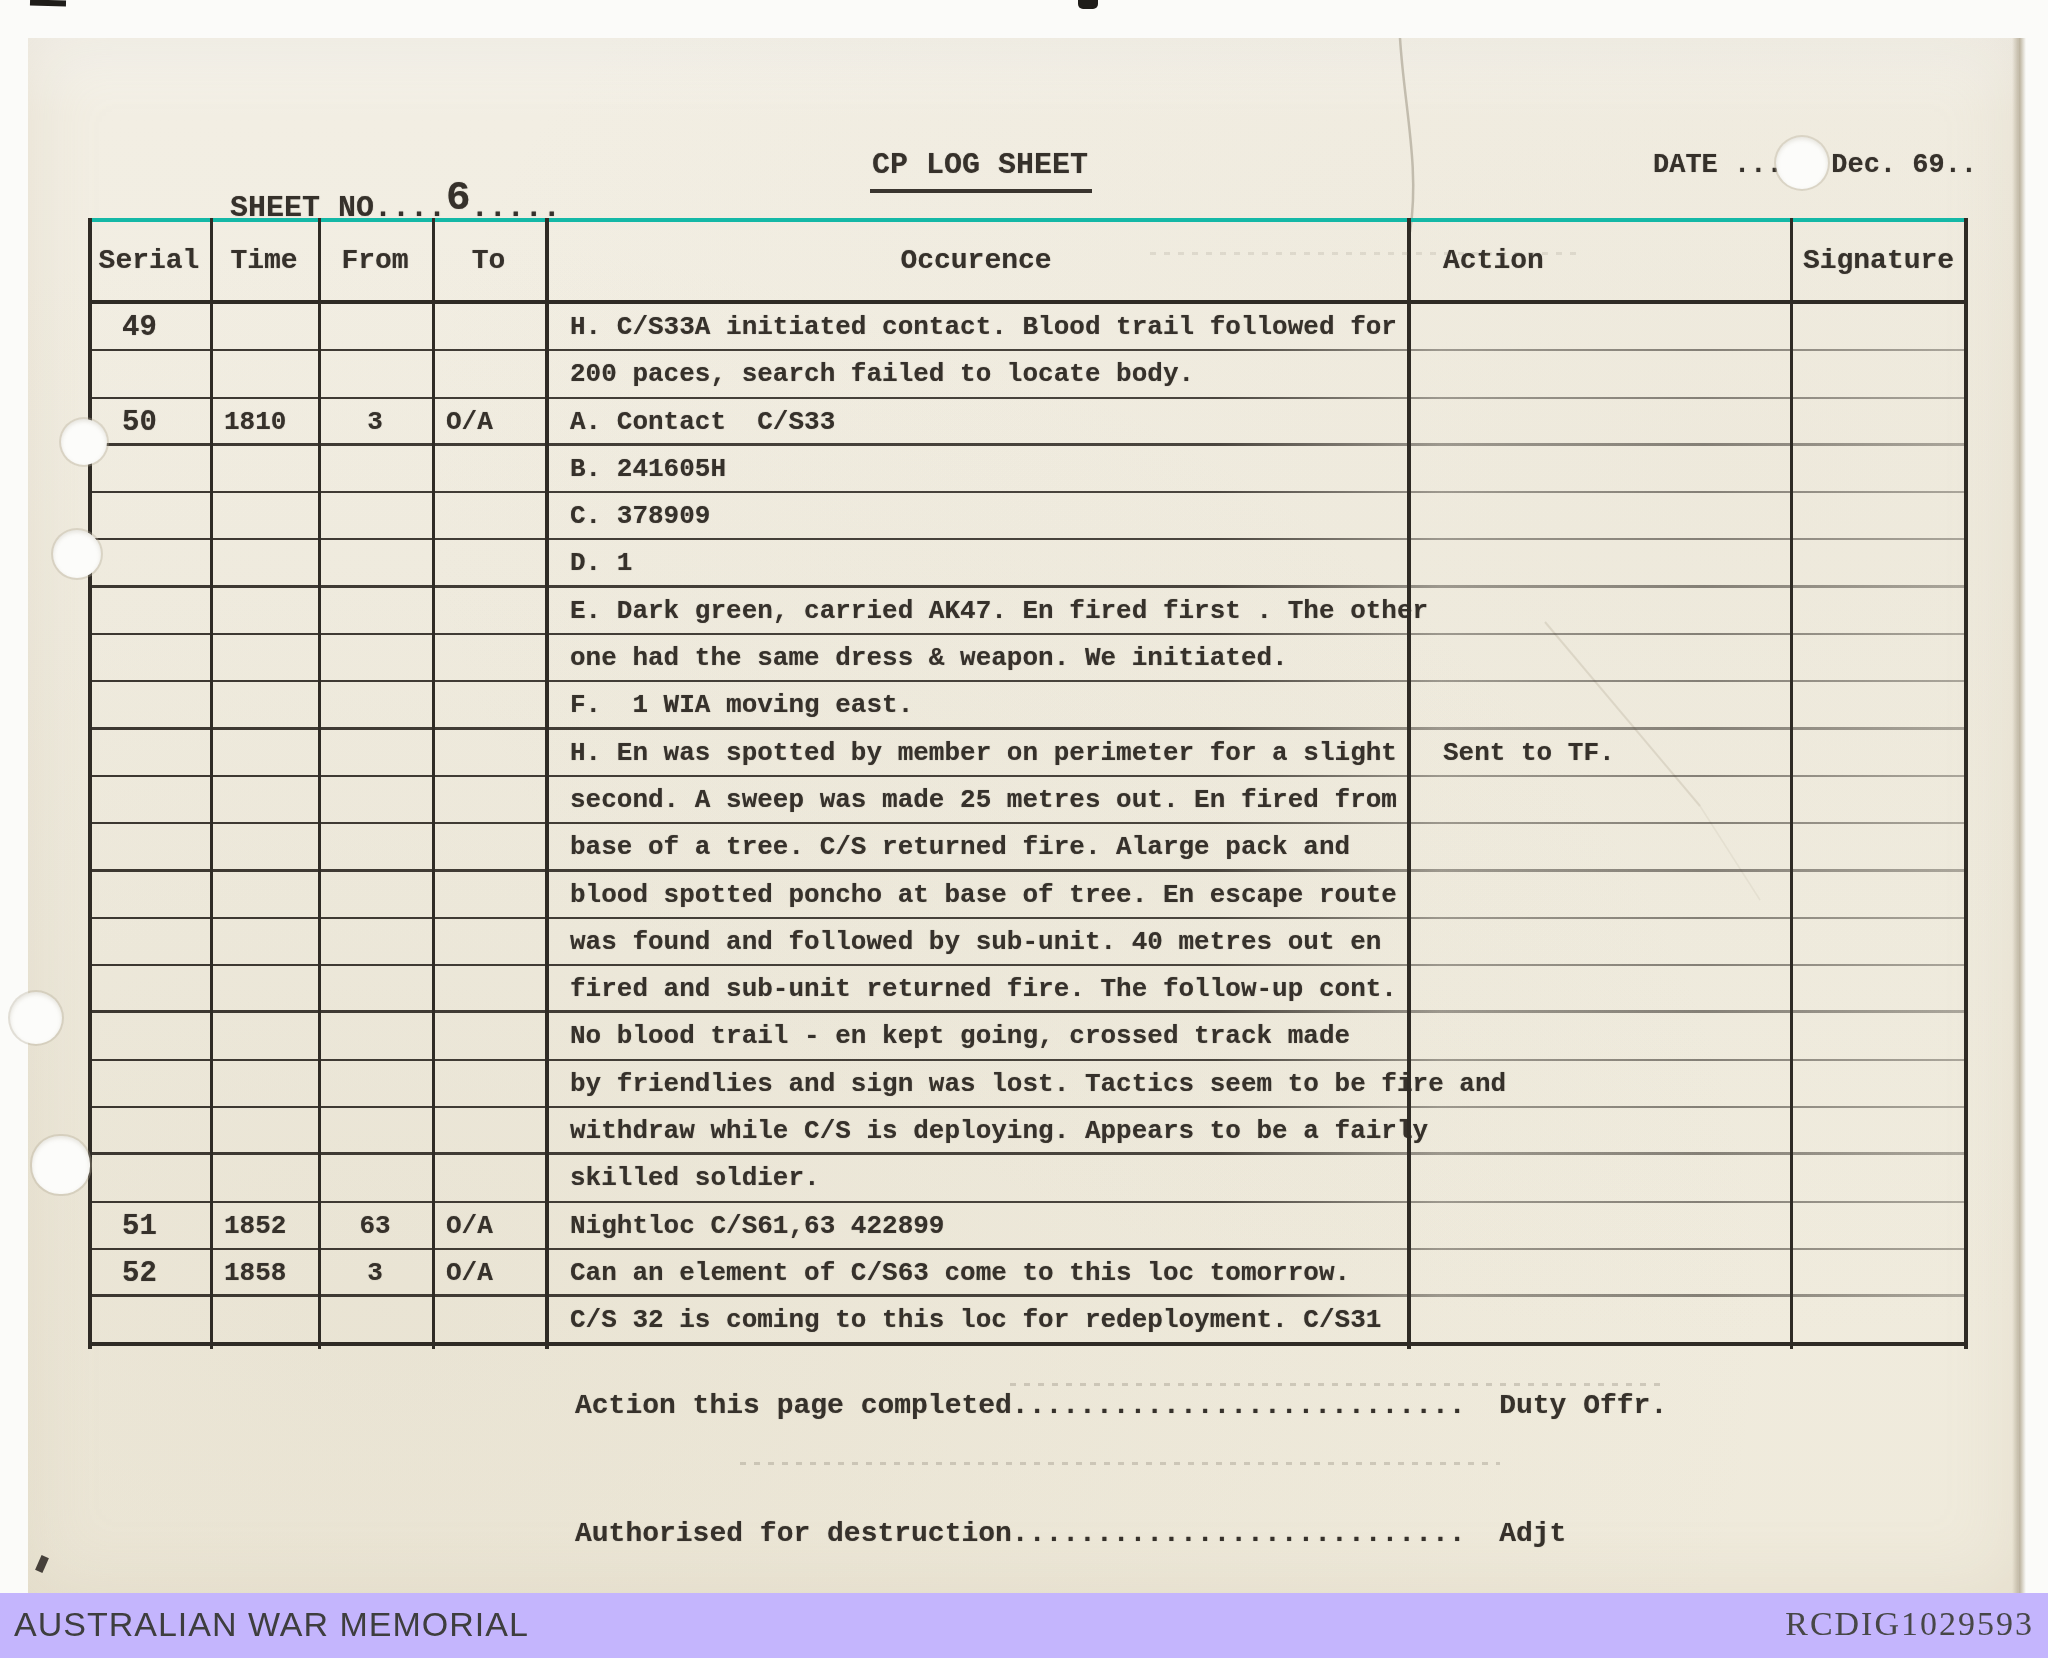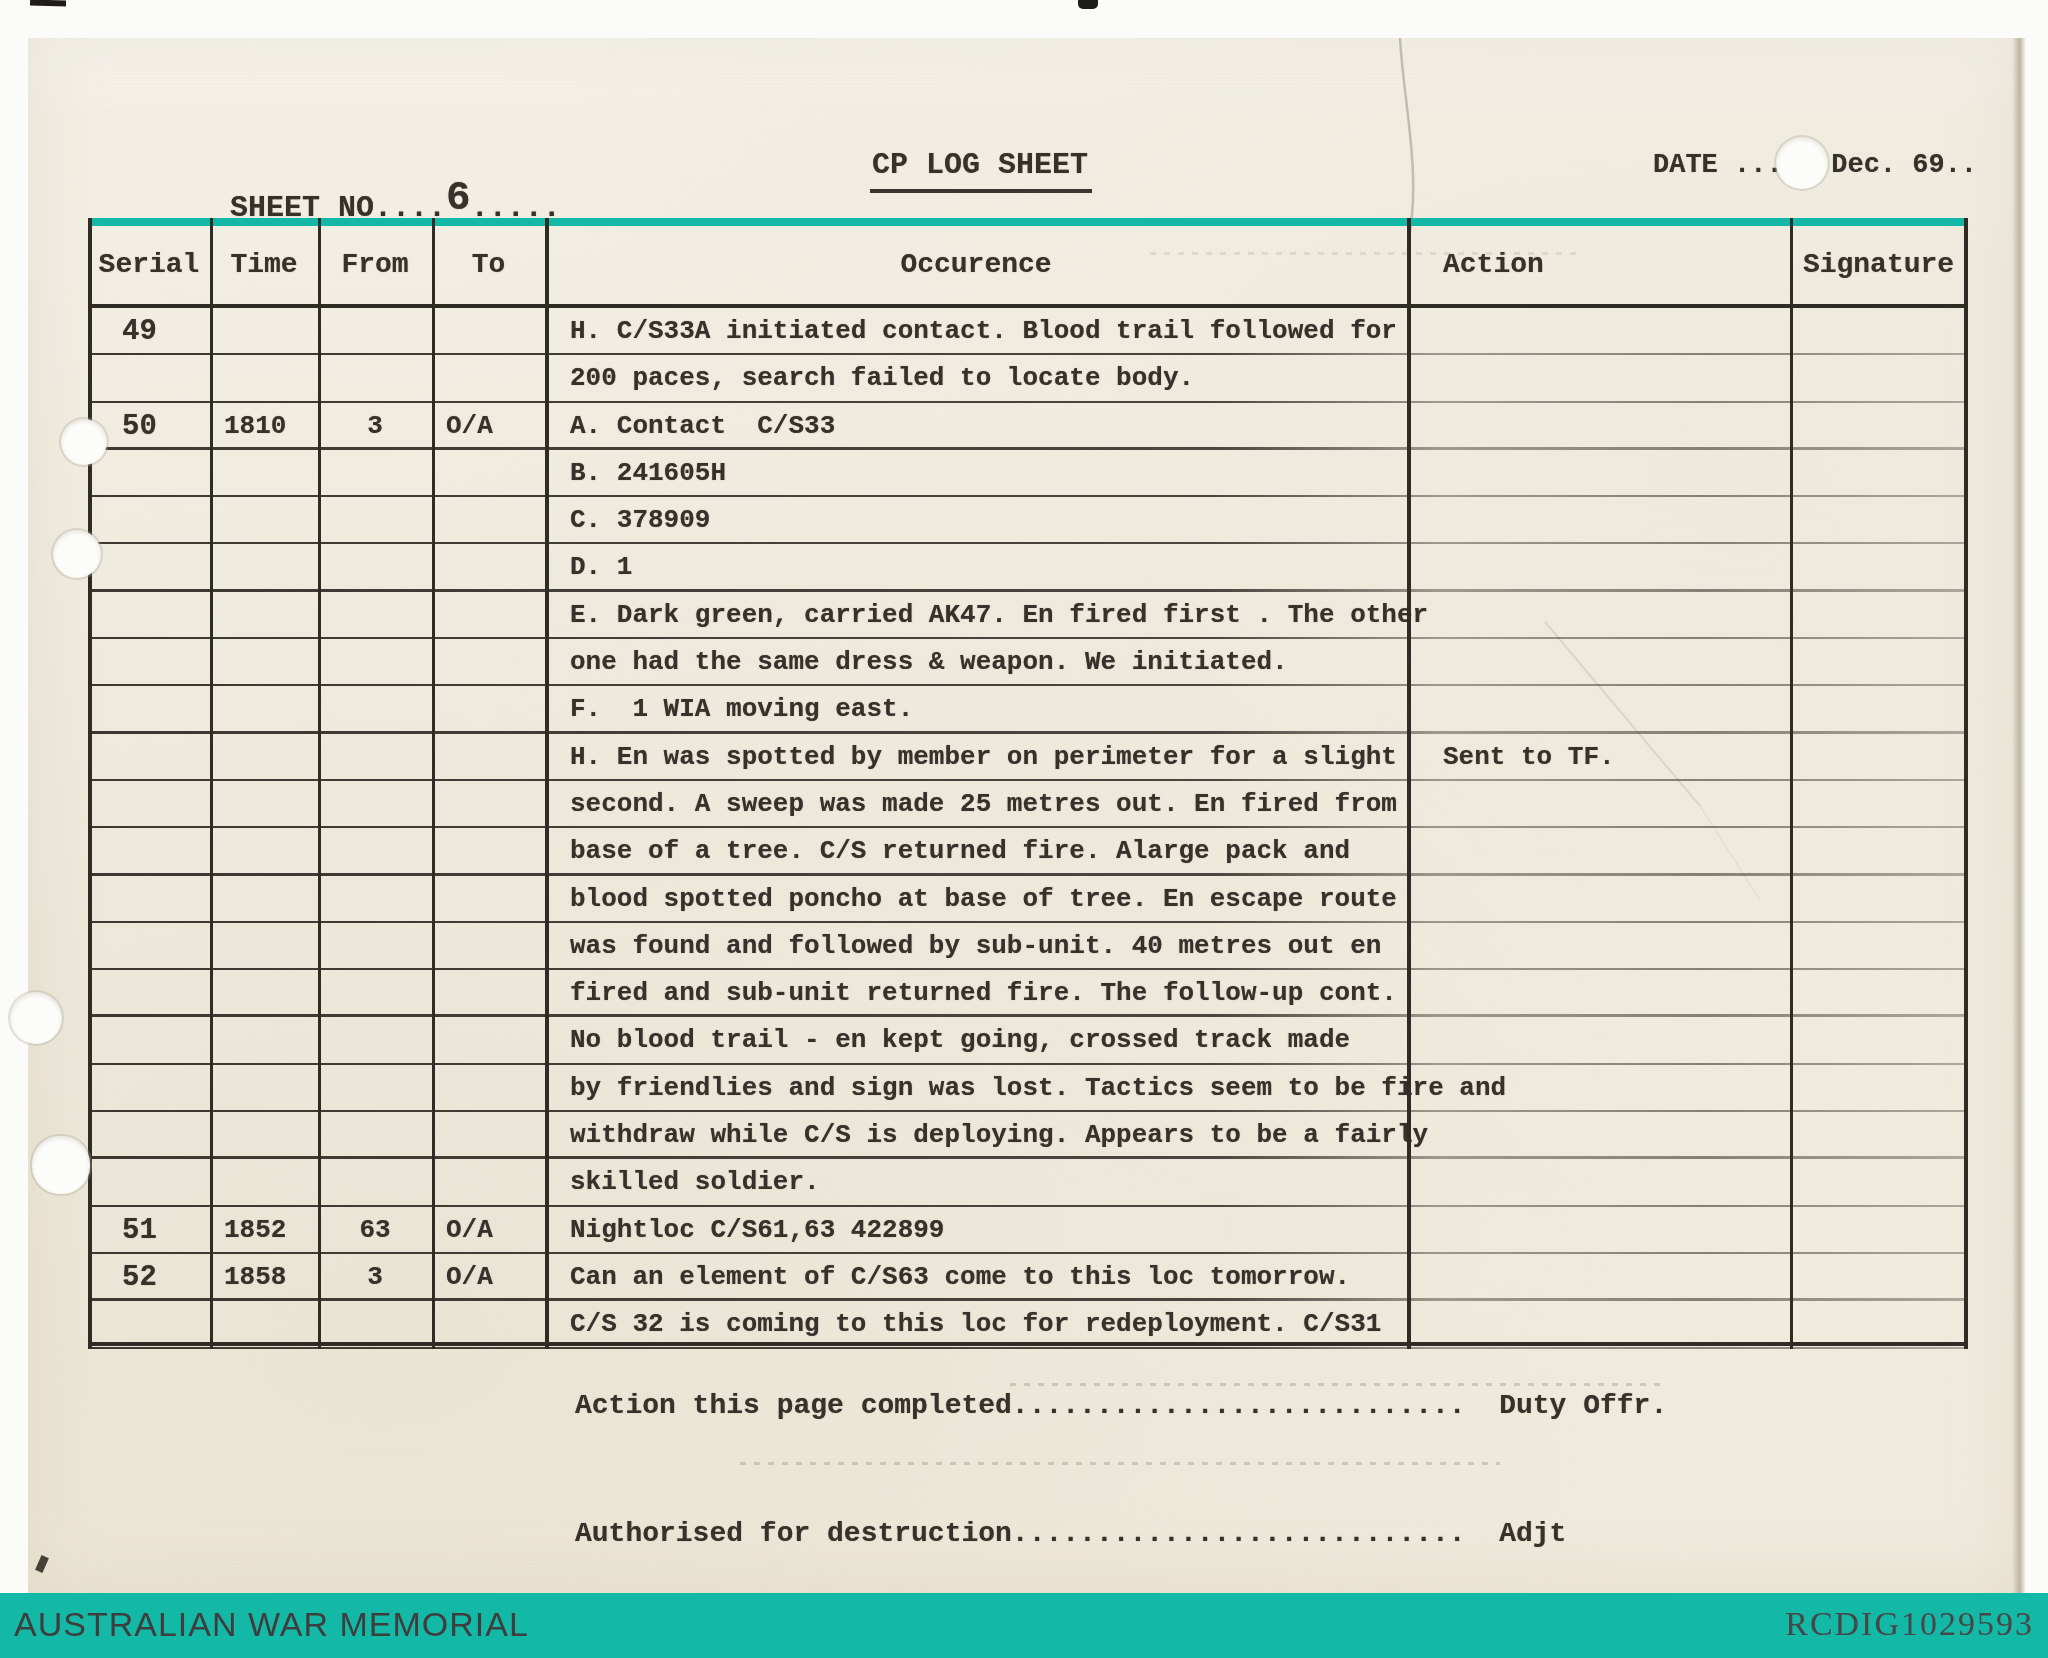--- a/index.html
+++ b/index.html
@@ -25,7 +25,7 @@
   
   .logtable{position:absolute;left:88px;top:218px;width:1879px;height:1131px;}
   .thead{display:flex;height:78px;align-items:center;
-         border-top:8px solid #14b8a6;border-bottom:4px solid #2f2b25;}
+         border-top:4px solid #14b8a6;border-bottom:4px solid #2f2b25;}
   .trow{display:flex;height:47.3px;position:relative;}
   .trow::after{content:"";position:absolute;left:0;right:0;bottom:0;height:2px;
          background:linear-gradient(90deg,rgba(45,40,34,.92) 0%,rgba(45,40,34,.85) 60%,

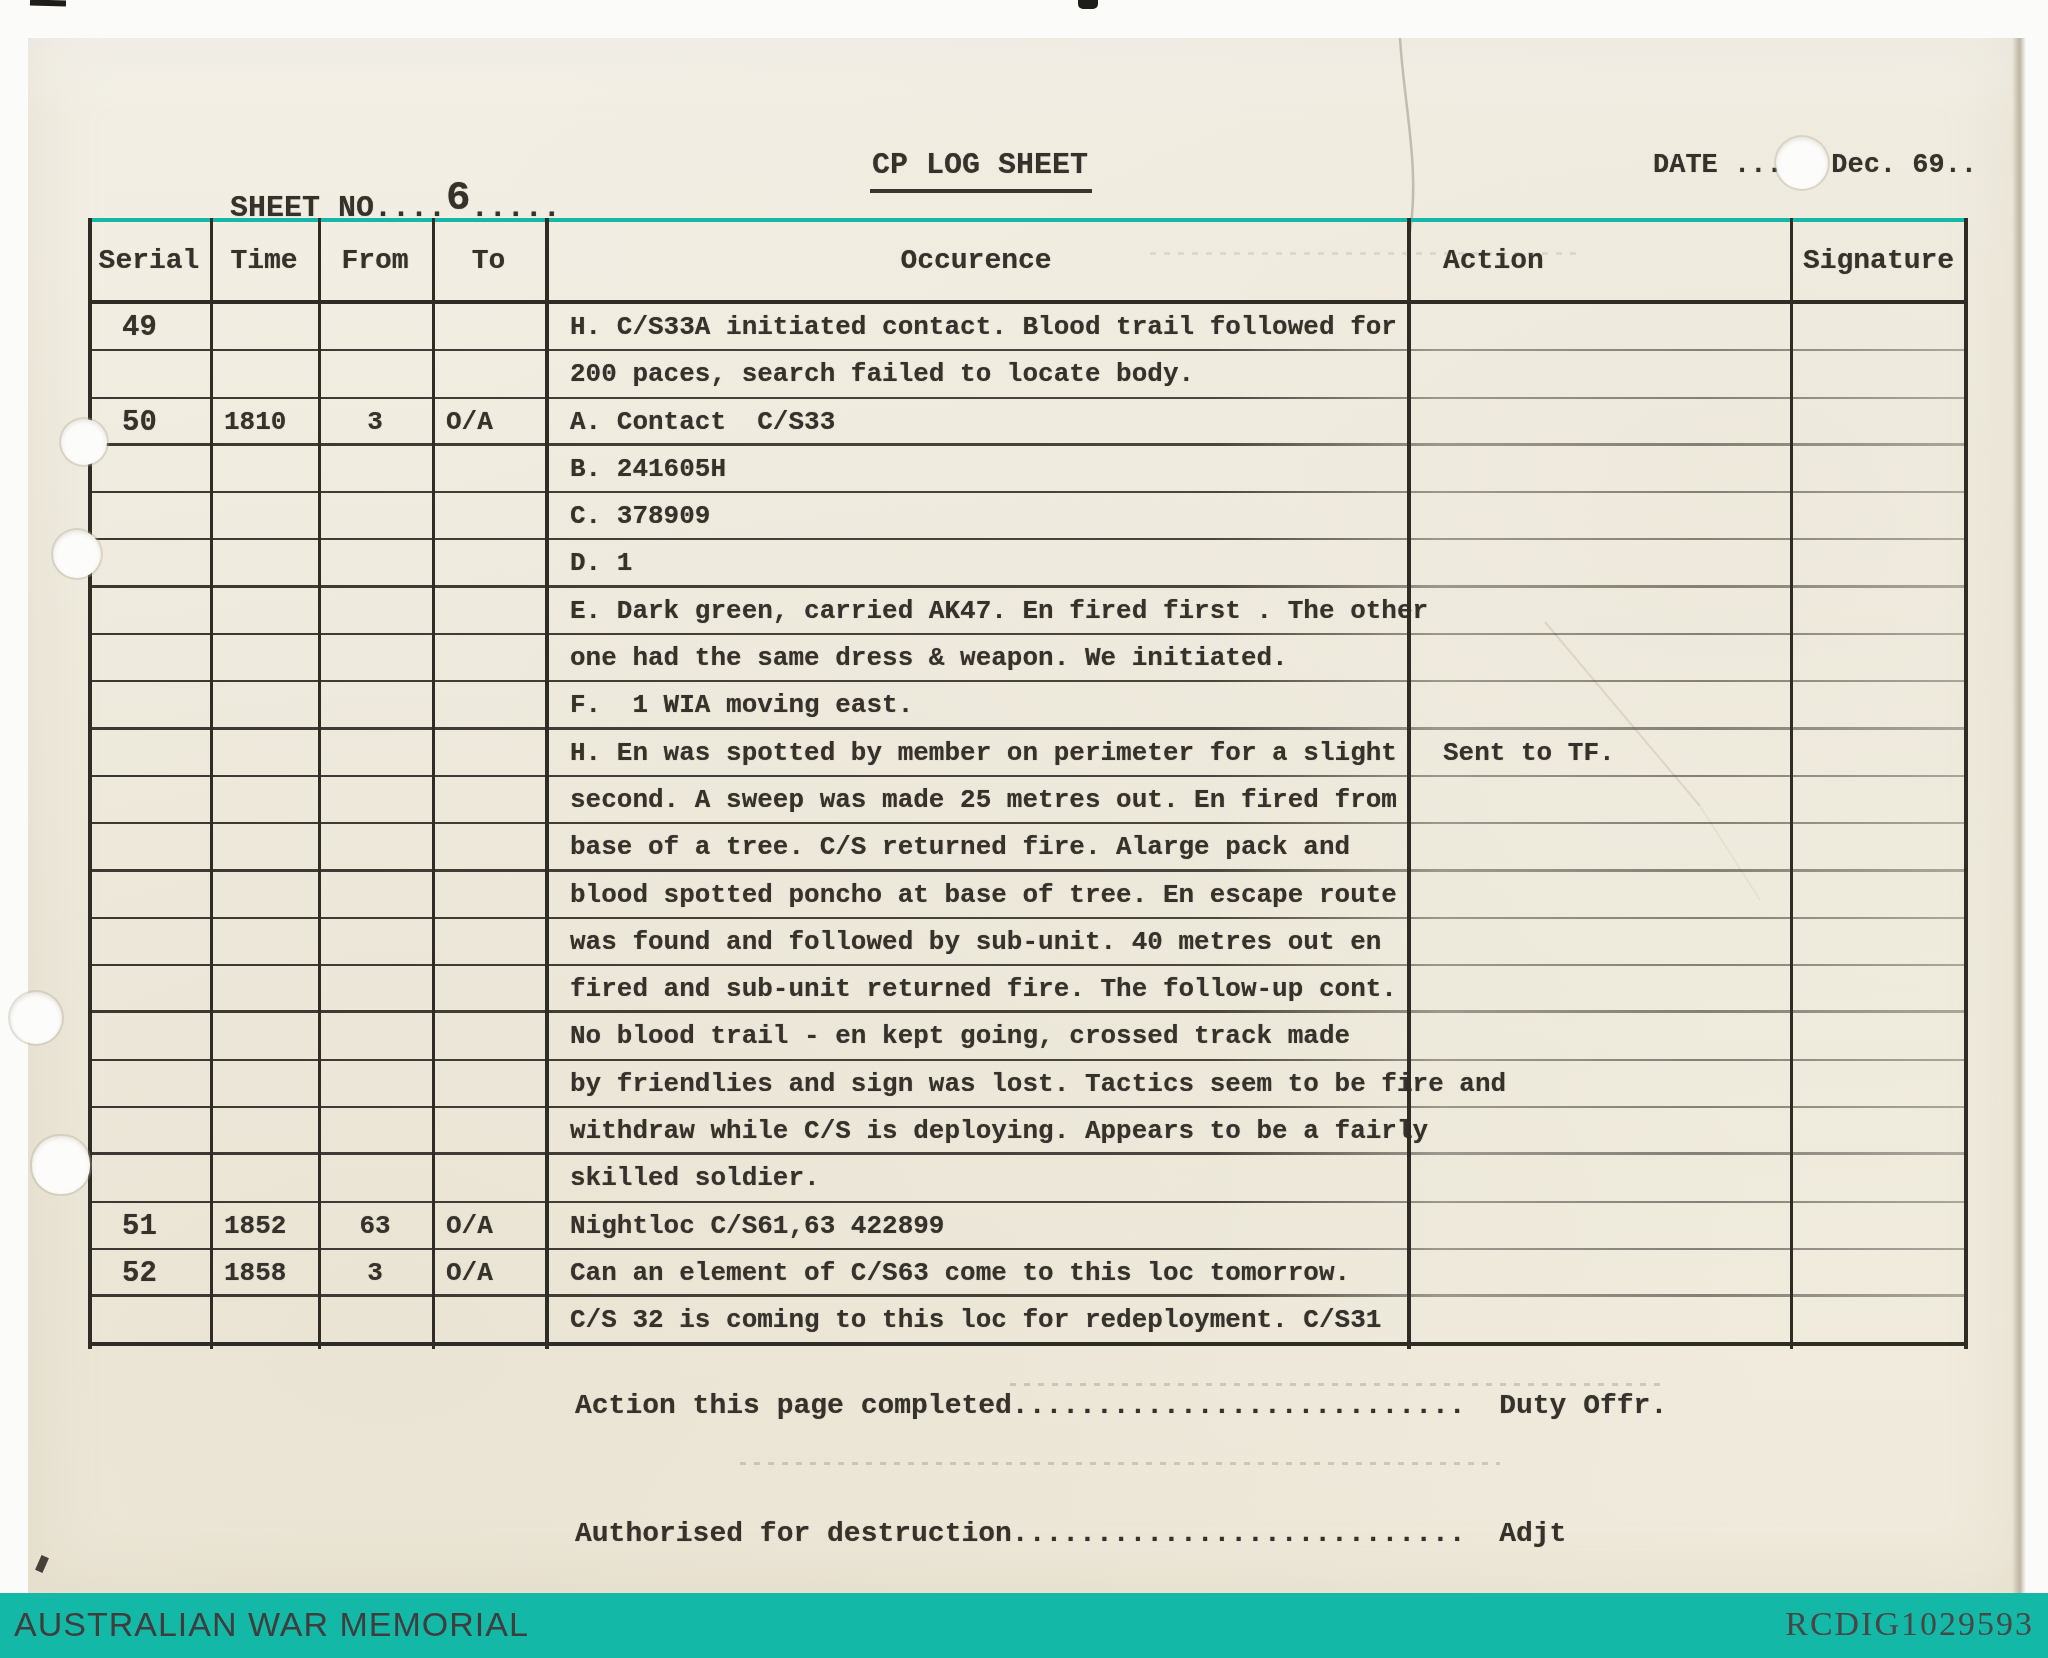--- a/index.html
+++ b/index.html
@@ -55,7 +55,7 @@
   .mark{position:absolute;background:#1f1d1a;}
   .creases{position:absolute;left:0;top:0;pointer-events:none;}
   
-  .bottom-bar{position:absolute;left:0;top:1593px;width:2048px;height:65px;background:#14b8a6;
+  .bottom-bar{position:absolute;left:0;top:1593px;width:2048px;height:65px;background:#c4b5fd;
               font-family:"Liberation Sans",sans-serif;}
   .bar-left{position:absolute;left:14px;top:0;line-height:62px;font-size:34px;color:#3e3e3e;
             letter-spacing:1px;white-space:pre;}

